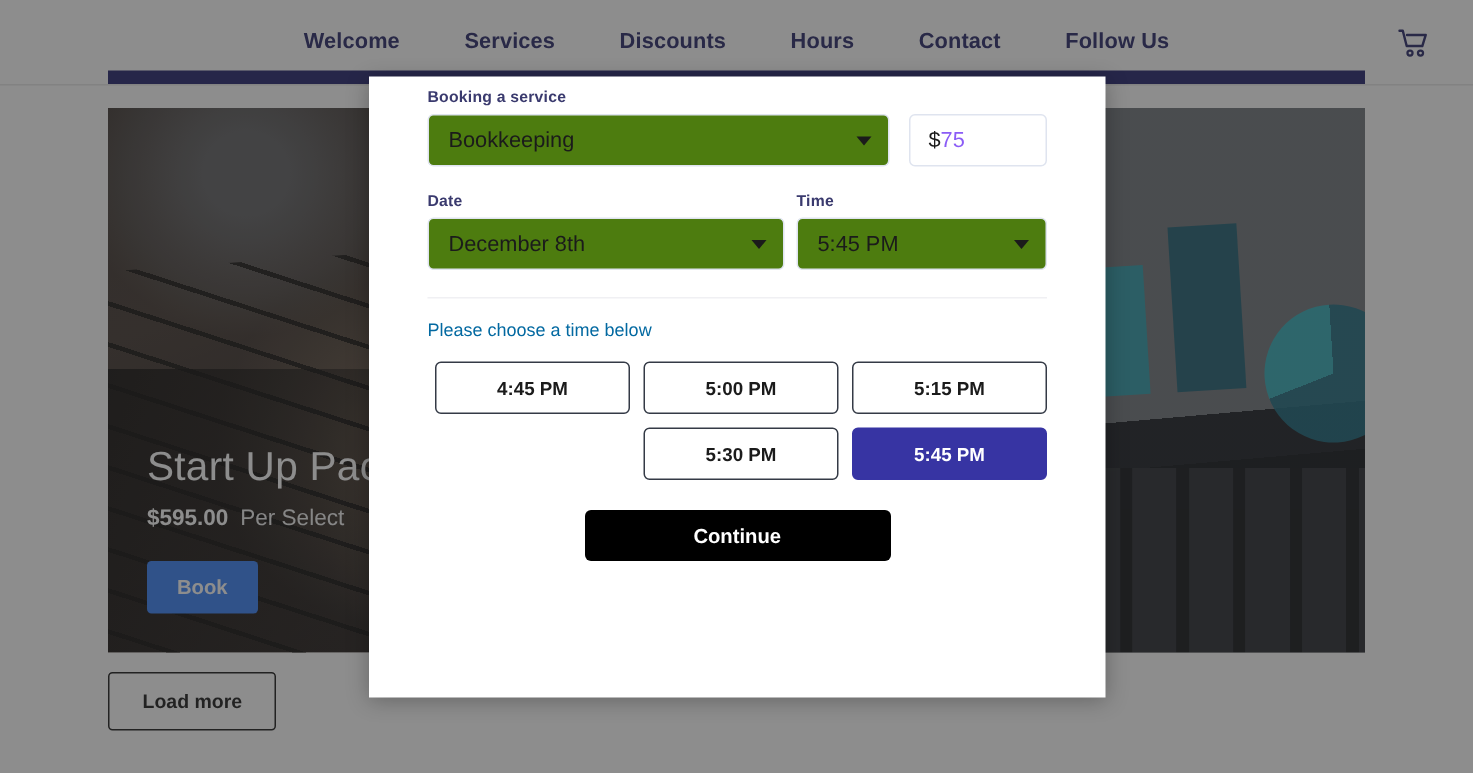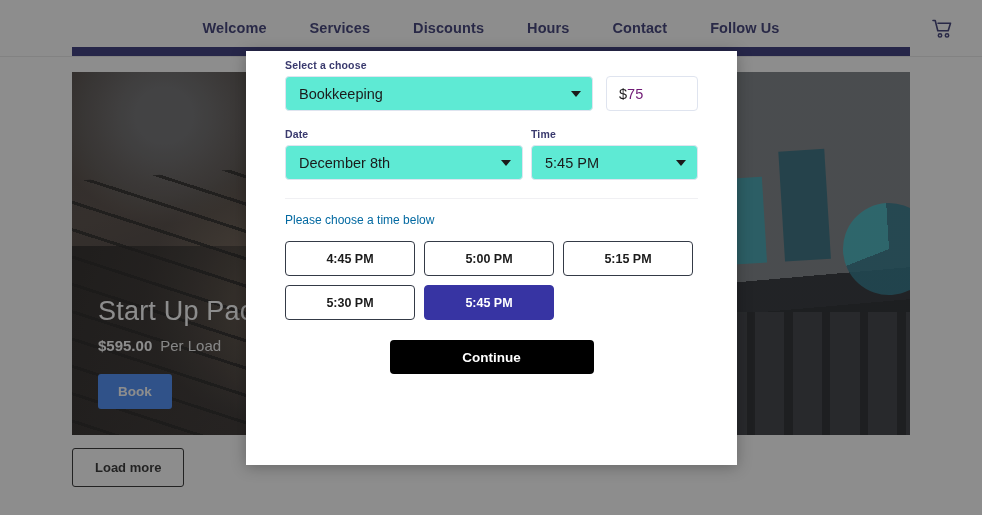--- a/index.html
+++ b/index.html
@@ -465,7 +465,7 @@
     <div class="modal-body">
 
       <div>
-        <div class="field-label">Select a choose</div>
+        <div class="field-label">Booking a service</div>
         <div class="row-service">
           <div class="control sel-service">
             <span>Bookkeeping</span>

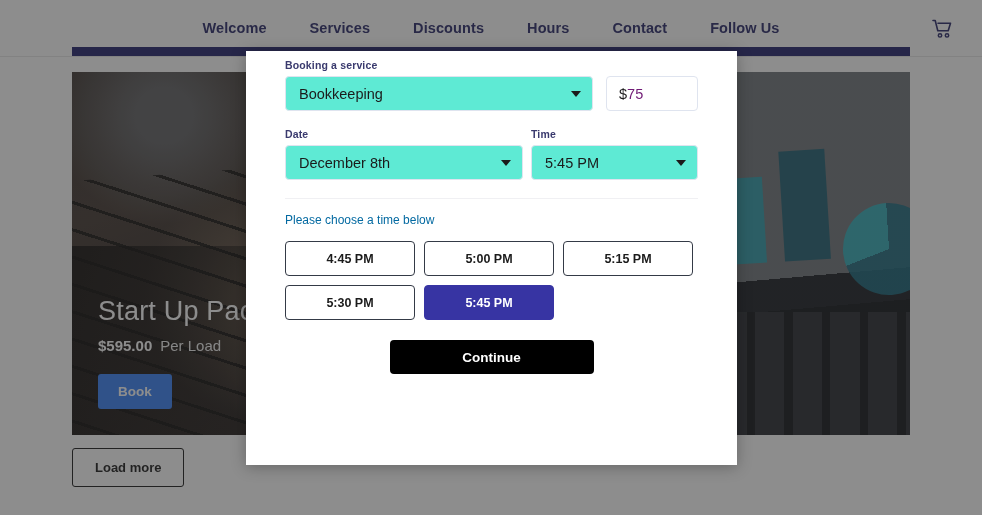--- a/index.html
+++ b/index.html
@@ -296,7 +296,7 @@
     height: 35px;
     border: 1px solid #dfe4ef;
     border-radius: 4px;
-    background: #5eead4;
+    background: #4d7c0f;
     display: flex;
     align-items: center;
     padding: 0 30px 0 13px;

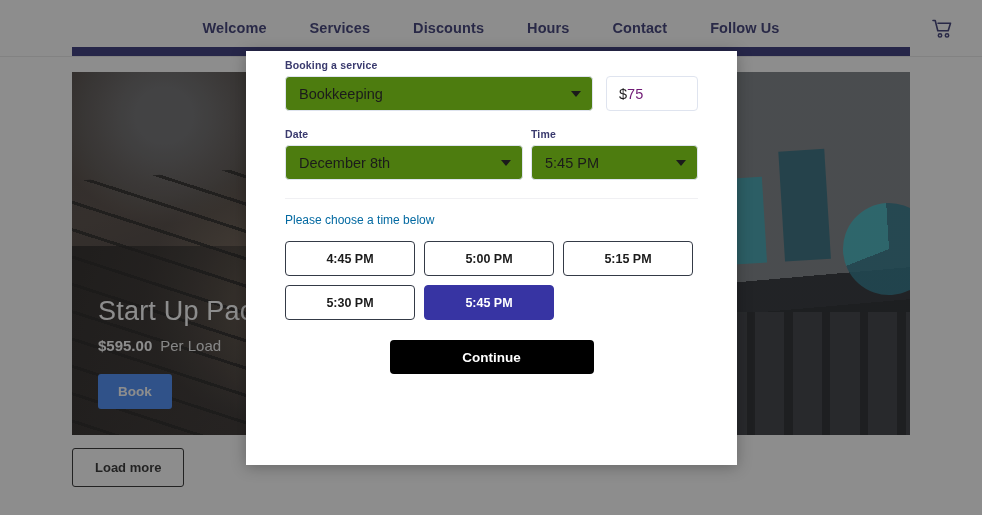--- a/index.html
+++ b/index.html
@@ -330,7 +330,7 @@
     cursor: text;
   }
   .price-sym { color: #1b1b1b; }
-  .price-val { color: #701a75; }
+  .price-val { color: #8b5cf6; }
 
   .col-date { width: 238px; }
   .col-time { width: 167px; }

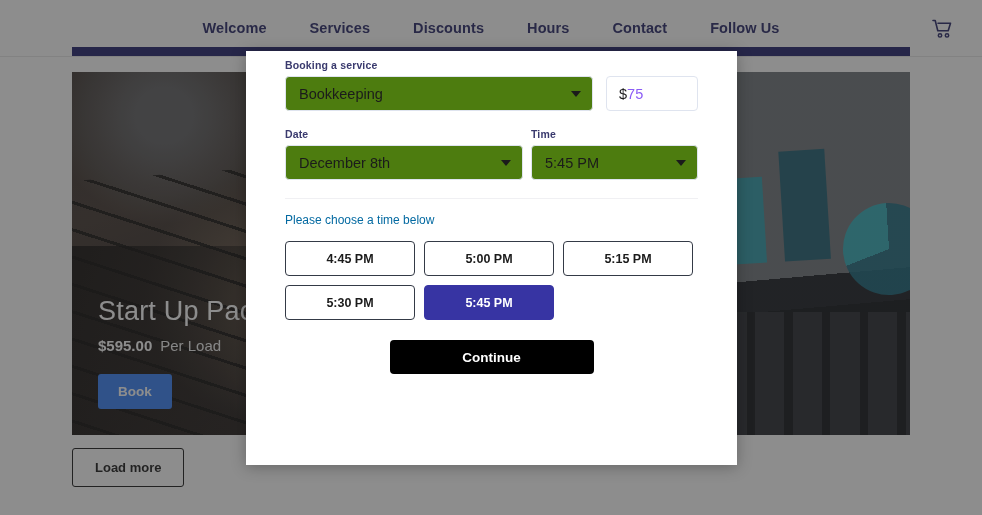--- a/index.html
+++ b/index.html
@@ -353,6 +353,7 @@
     flex-wrap: wrap;
     gap: 9px;
     margin-bottom: 20px;
+    justify-content: flex-end;
   }
   .slot {
     width: 130px;

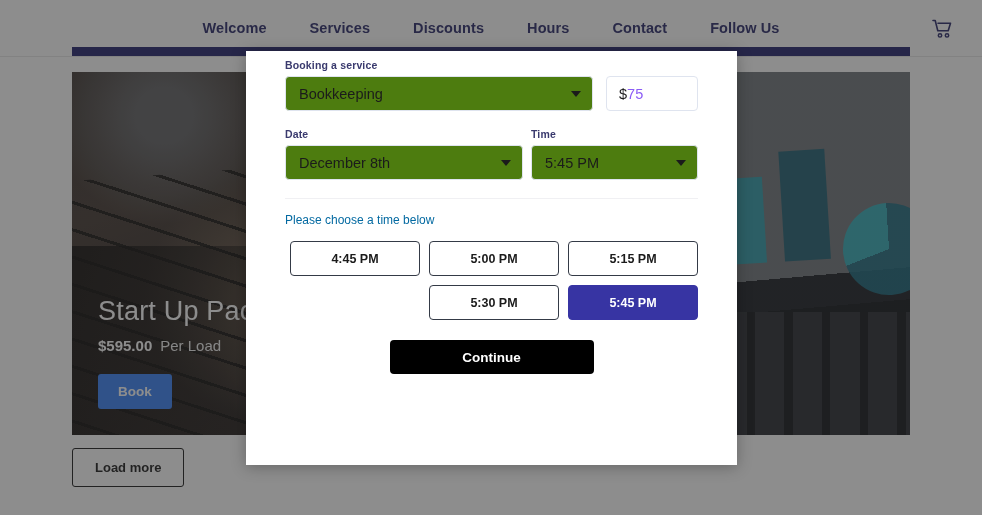--- a/index.html
+++ b/index.html
@@ -427,7 +427,7 @@
           <div class="card-title">Start Up Package</div>
           <div class="card-price-row">
             <span class="card-price">$595.00</span>
-            <span class="card-period">Per Load</span>
+            <span class="card-period">Per Select</span>
           </div>
           <button class="book-btn">Book</button>
         </div>

